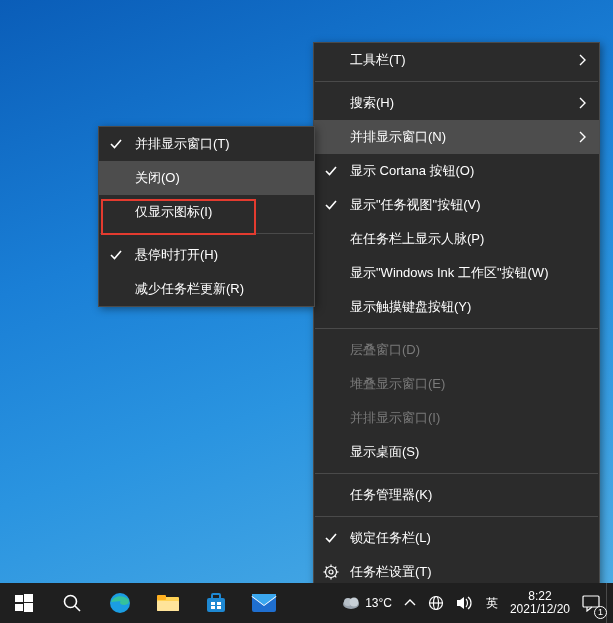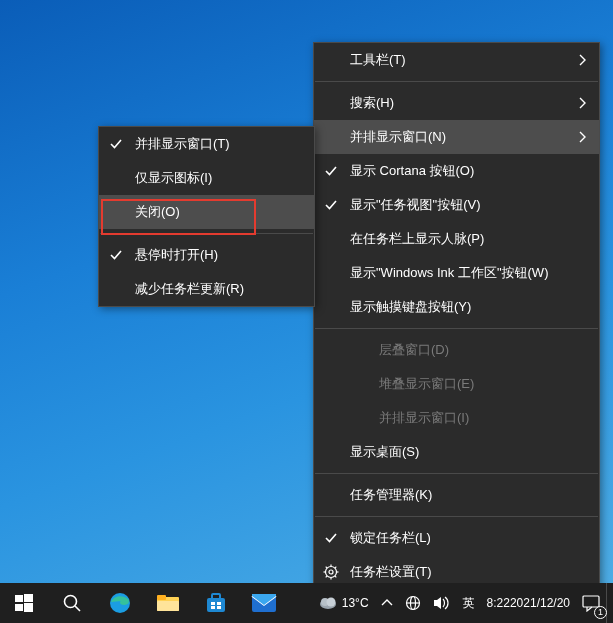--- a/index.html
+++ b/index.html
@@ -120,11 +120,11 @@
         </svg>
       <span>并排显示窗口(T)</span>
     </div>
-    <div class="row">
-      <span>仅显示图标(I)</span>
-    </div>
     <div class="row hover">
       <span>关闭(O)</span>
+    </div>
+    <div class="row">
+      <span>仅显示图标(I)</span>
     </div>
     <div class="sep"></div>
     <div class="row">

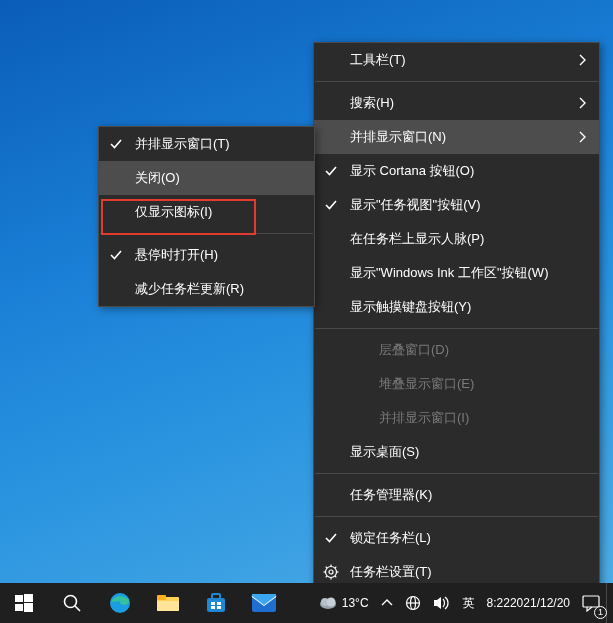--- a/index.html
+++ b/index.html
@@ -10,7 +10,7 @@
   .ctx-sub{left:98px;top:126px;width:215px;}
   .row{display:flex;align-items:center;height:34px;padding:0 2px 0 36px;position:relative;cursor:default;}
   .row.hover{background:#4d4d4d;}
-  .row.disabled{color:#7a7a7a;margin-left:29px;}
+  .row.disabled{color:#7a7a7a;}
   .row .chk{position:absolute;left:10px;top:50%;transform:translateY(-50%);width:14px;height:14px;}
   .row .gear{position:absolute;left:9px;top:50%;transform:translateY(-50%);width:16px;height:16px;}
   .row .arrow{position:absolute;right:12px;top:50%;transform:translateY(-50%);}

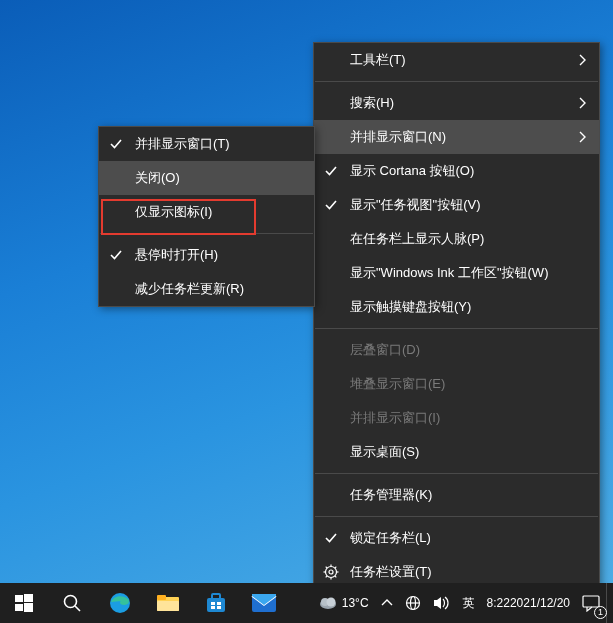--- a/index.html
+++ b/index.html
@@ -21,7 +21,7 @@
   .tbtn{width:48px;height:40px;display:flex;align-items:center;justify-content:center;}
   .tray{margin-left:auto;display:flex;align-items:center;height:40px;}
   .tray .seg{height:40px;display:flex;align-items:center;padding:0 6px;font-size:12px;color:#fff;}
-  .clock{flex-direction:row;justify-content:center;line-height:13px;font-size:11px;padding:0 8px;text-align:center;}
+  .clock{flex-direction:column;justify-content:center;line-height:13px;font-size:11px;padding:0 8px;text-align:center;}
   svg{display:block;}
 </style>
 </head>

